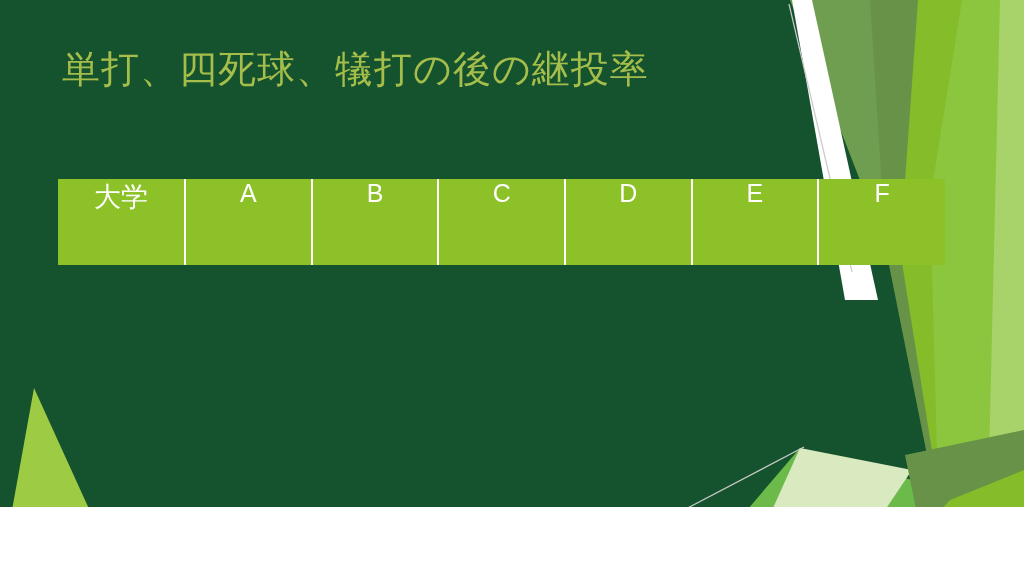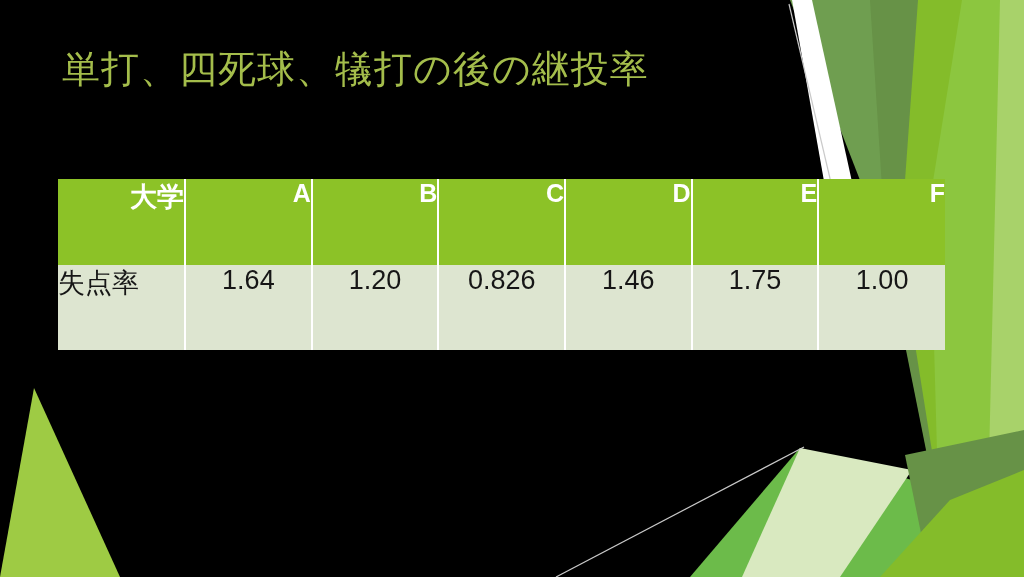--- a/index.html
+++ b/index.html
@@ -14,8 +14,8 @@
   #slide {
     position: relative;
     width: 1024px;
-    height: 577px;
-    background: #000000;
+    height: 507px;
+    background: #14532d;
     overflow: hidden;
   }
 

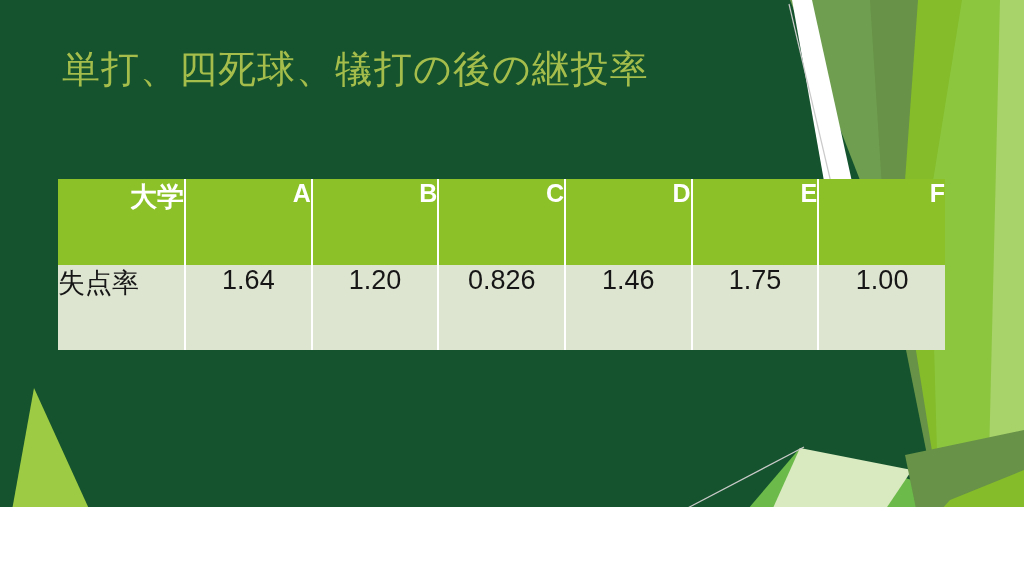--- a/index.html
+++ b/index.html
@@ -66,9 +66,9 @@
   thead th {
     background: #8cc227;
     color: #ffffff;
-    font-weight: bold;
+    font-weight: normal;
     font-size: 25px;
-    text-align: right;
+    text-align: center;
     padding-top: 12px;
     box-sizing: border-box;
   }

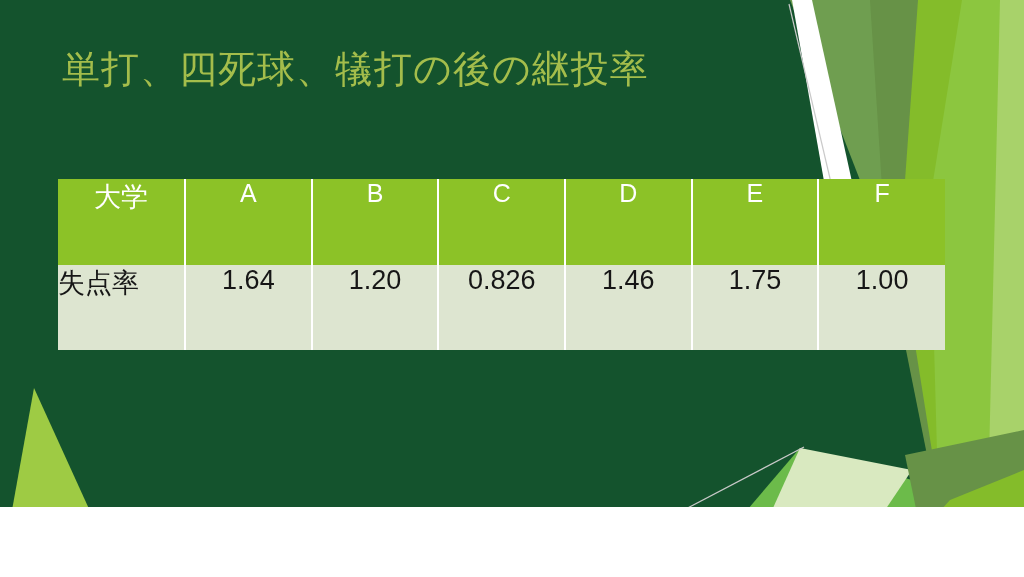--- a/index.html
+++ b/index.html
@@ -143,15 +143,6 @@
       </tr>
     </thead>
     <tbody>
-      <tr class="row-a">
-        <td class="cell-label">失点率</td>
-        <td>1.64</td>
-        <td>1.20</td>
-        <td>0.826</td>
-        <td>1.46</td>
-        <td>1.75</td>
-        <td>1.00</td>
-      </tr>
     </tbody>
   </table>
 

